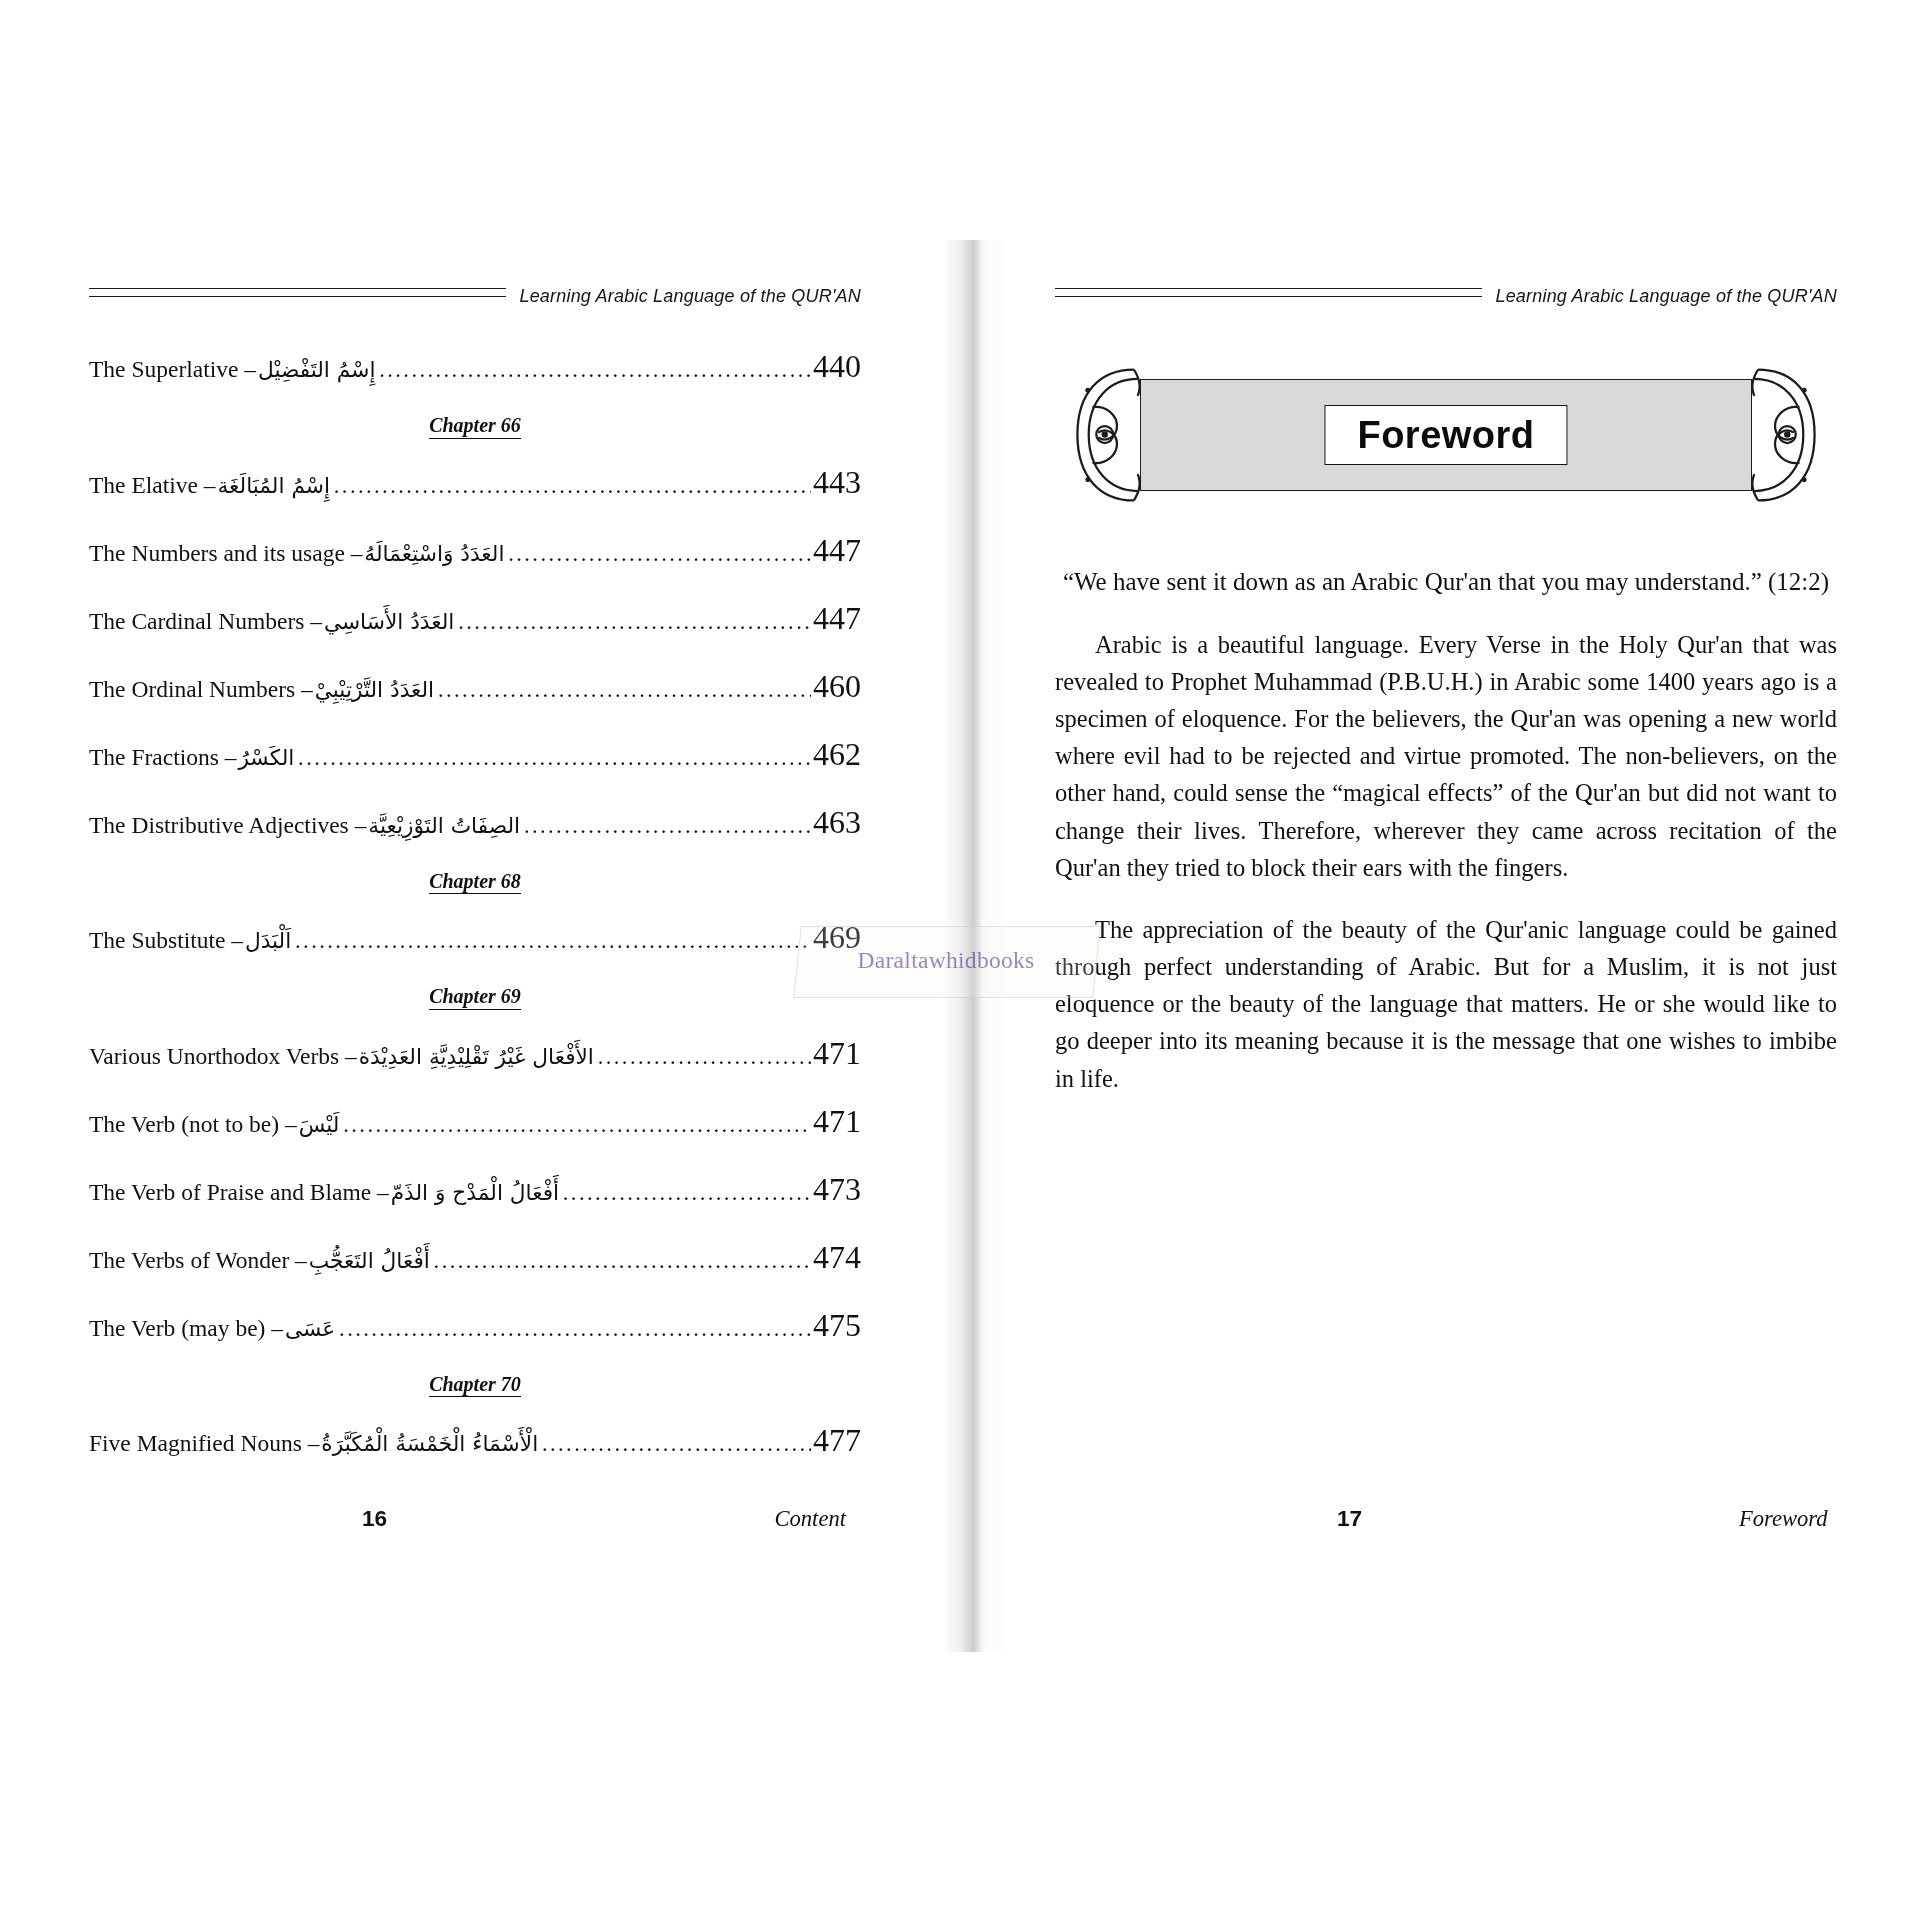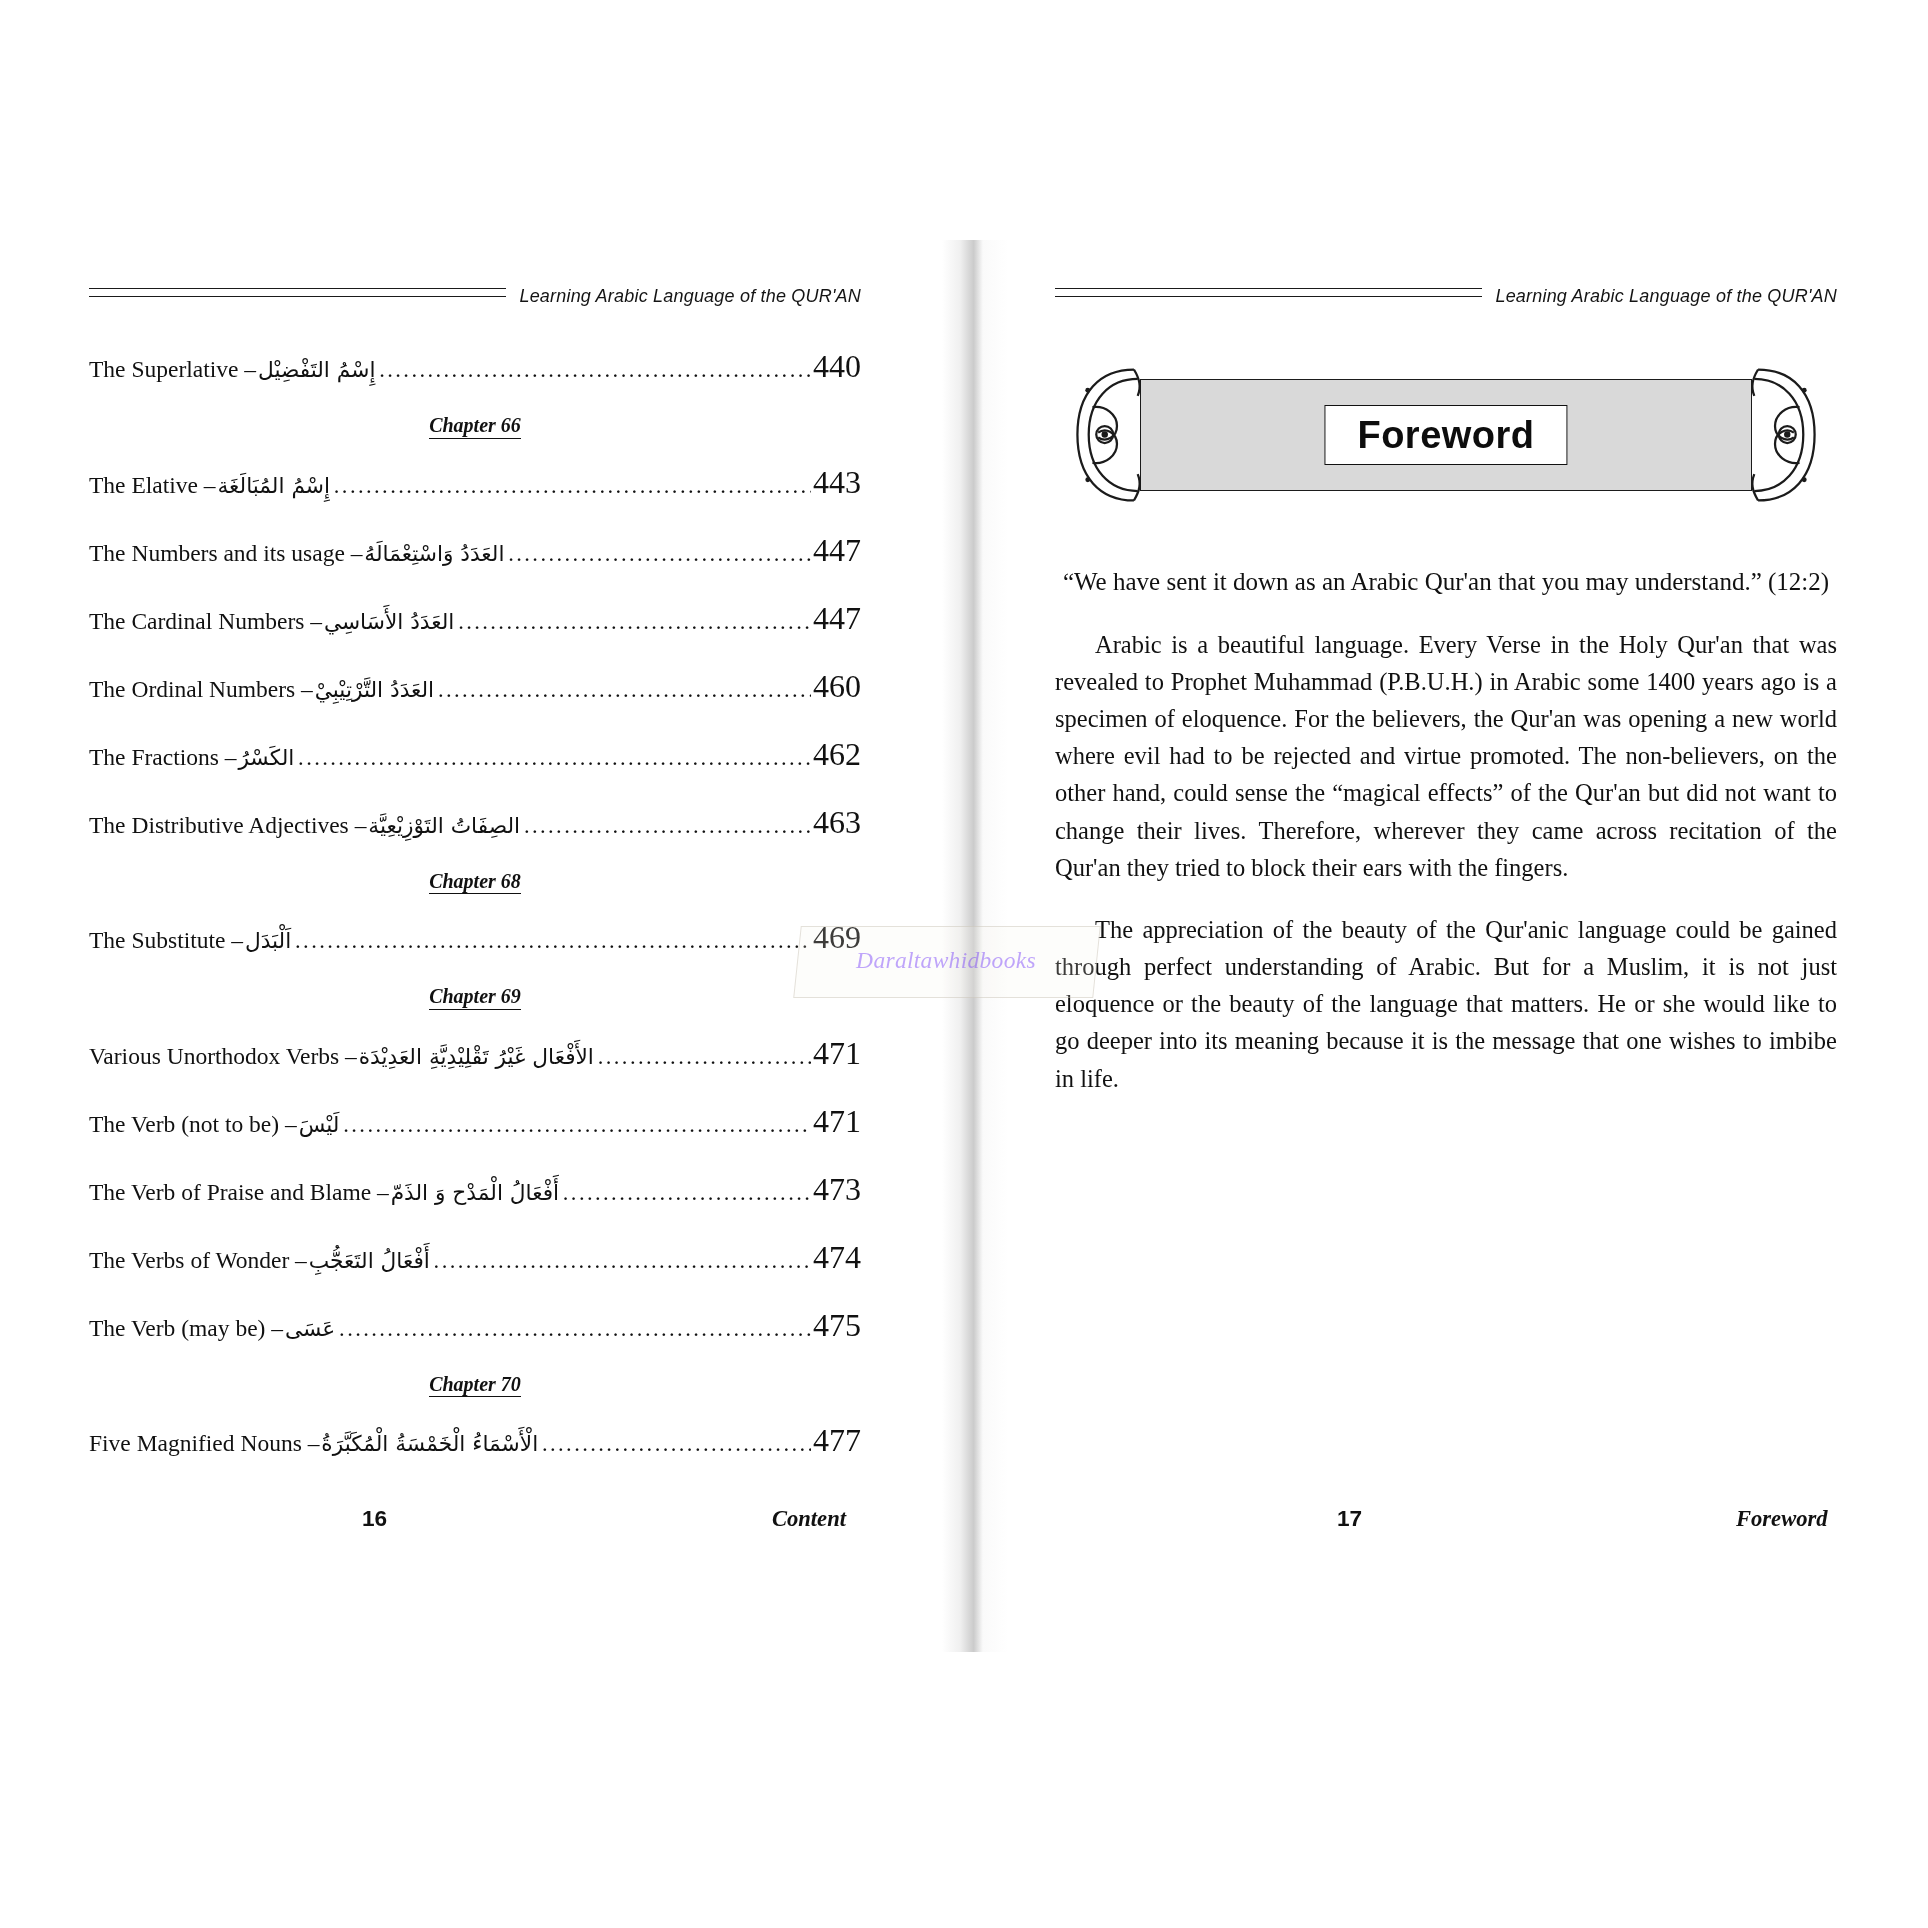--- a/index.html
+++ b/index.html
@@ -230,9 +230,8 @@
     align-items: center;
     justify-content: center;
     font-family: "Liberation Serif", serif;
-    font-style: italic;
     font-size: 23.5px;
-    color: #8b5cf6;
+    color: #4c1d95;
     letter-spacing: 0.3px;
   }
   .wm-shape {

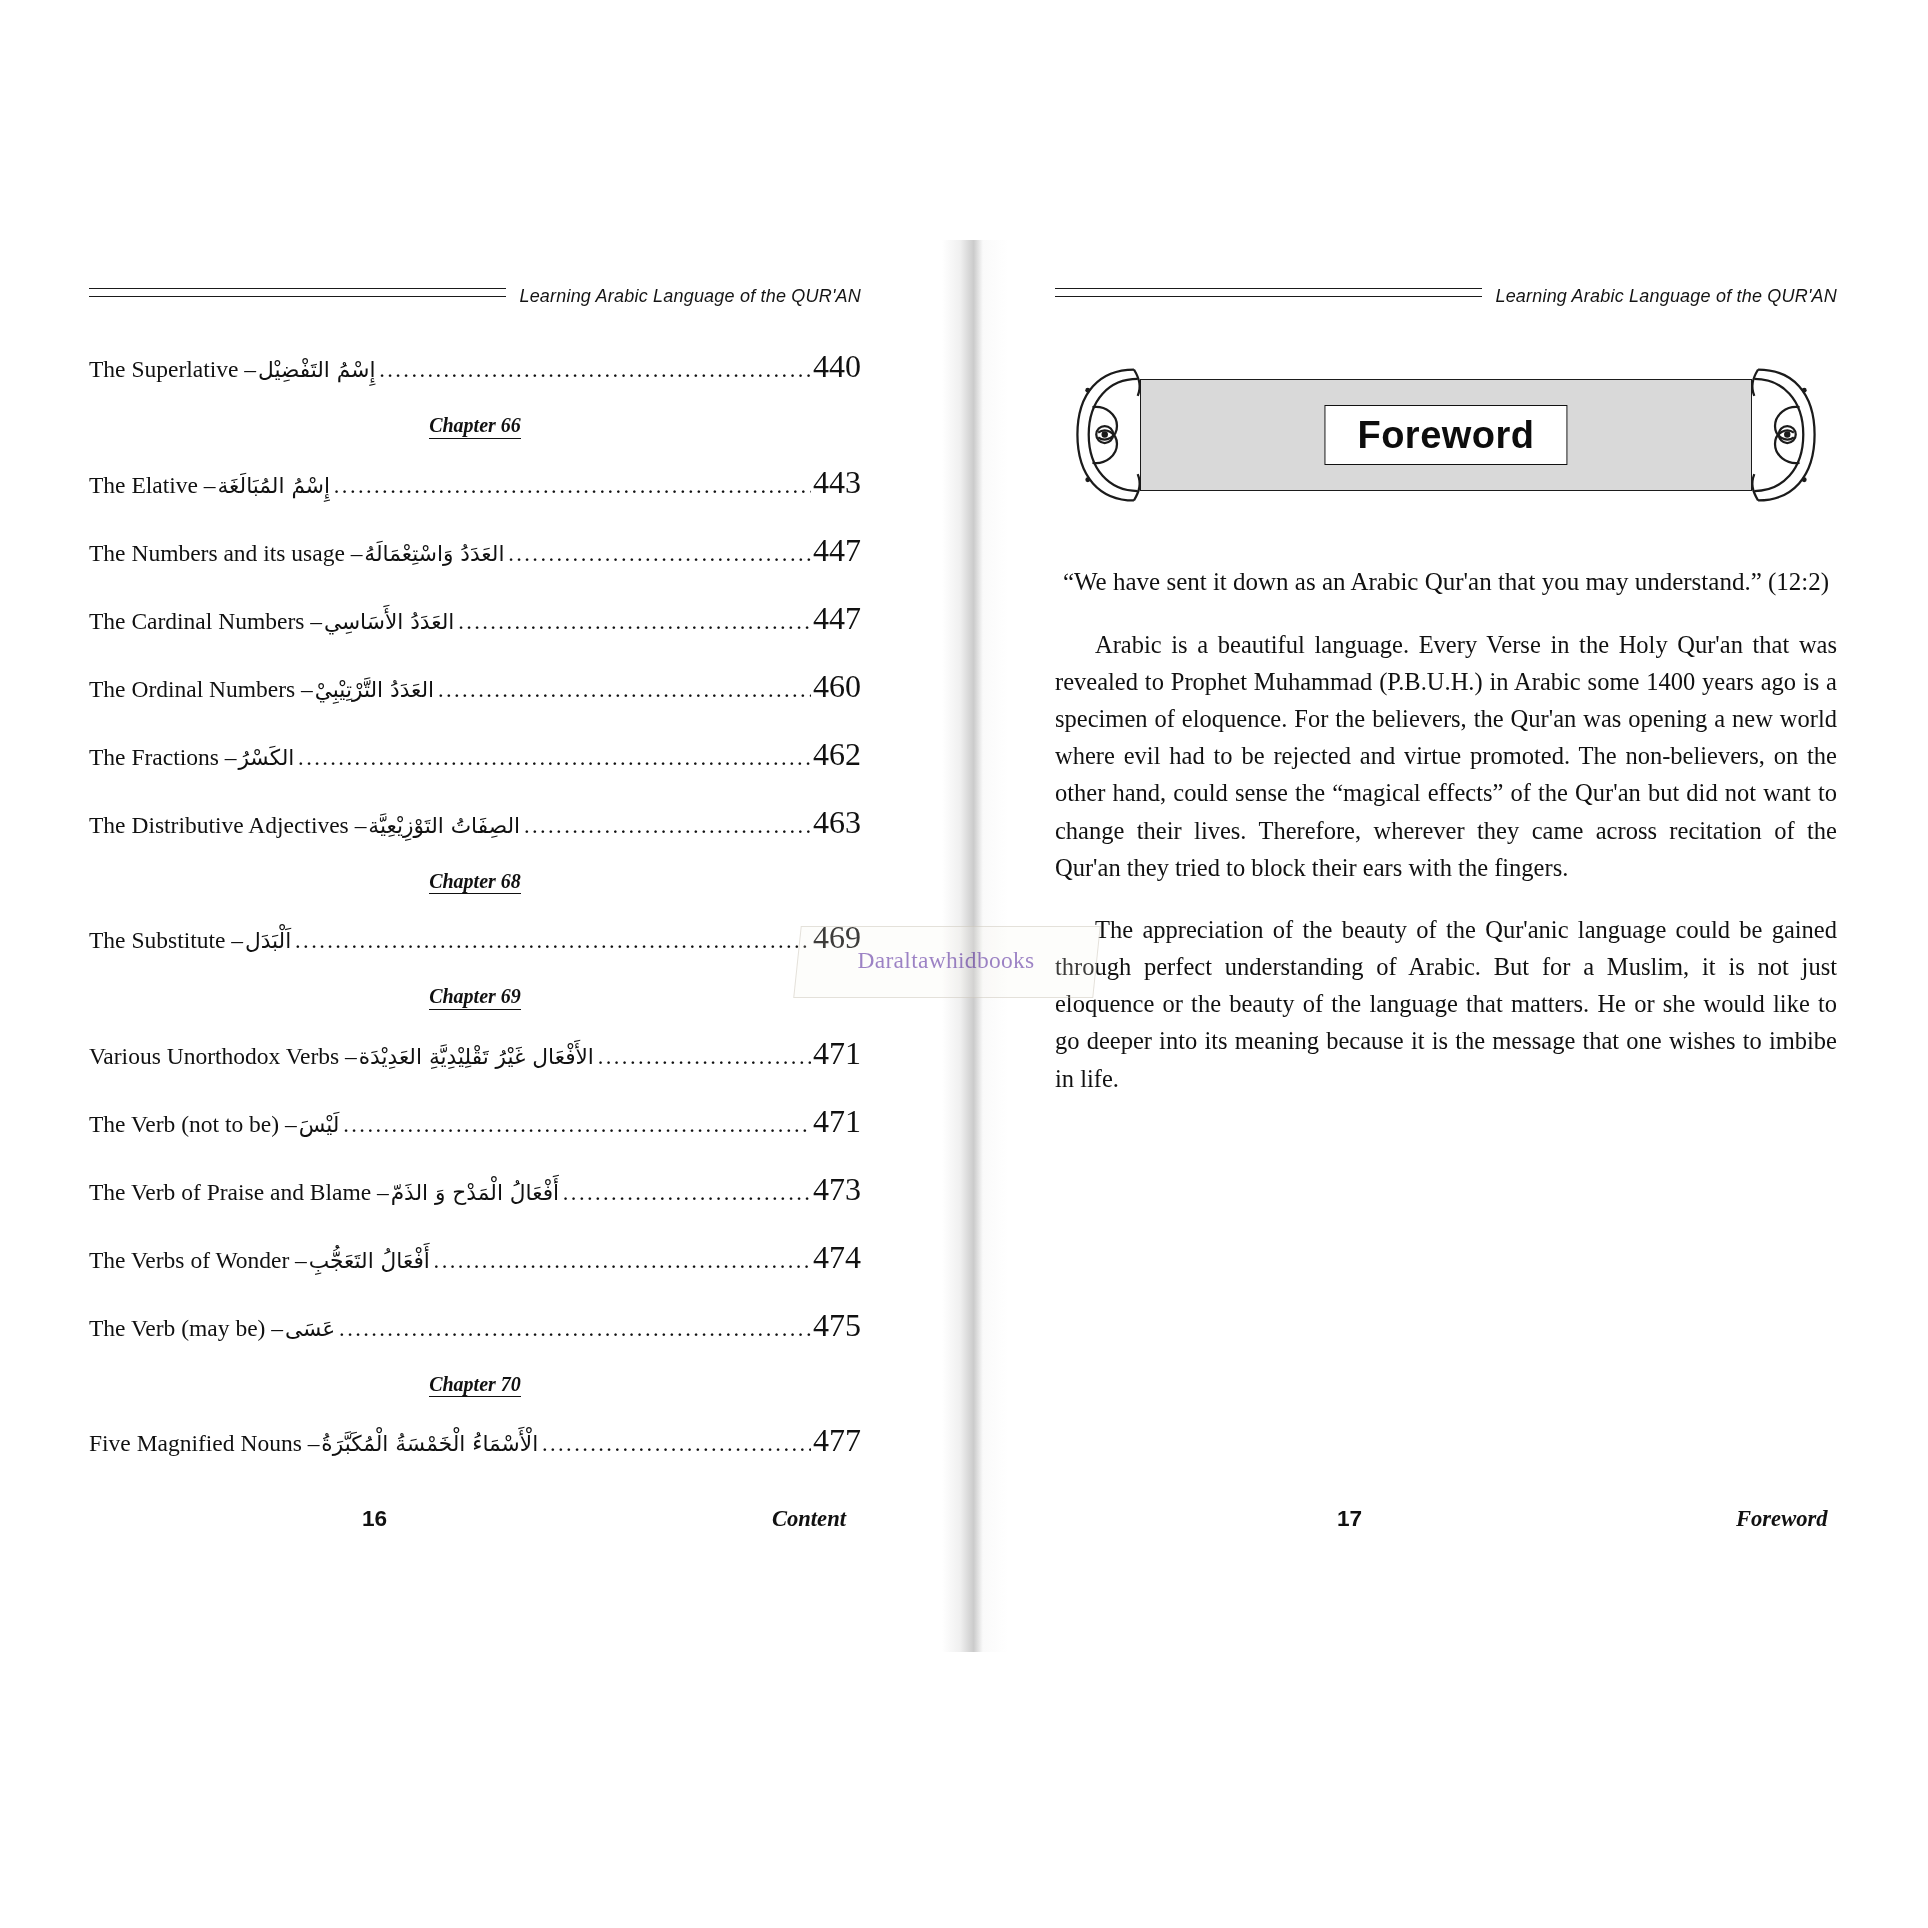--- a/index.html
+++ b/index.html
@@ -202,7 +202,7 @@
   .folio .label {
     font-family: "Liberation Serif", serif;
     font-style: italic;
-    font-weight: bold;
+    font-weight: normal;
     font-size: 22.6px;
   }
   .folio-left  { left: 0; }

